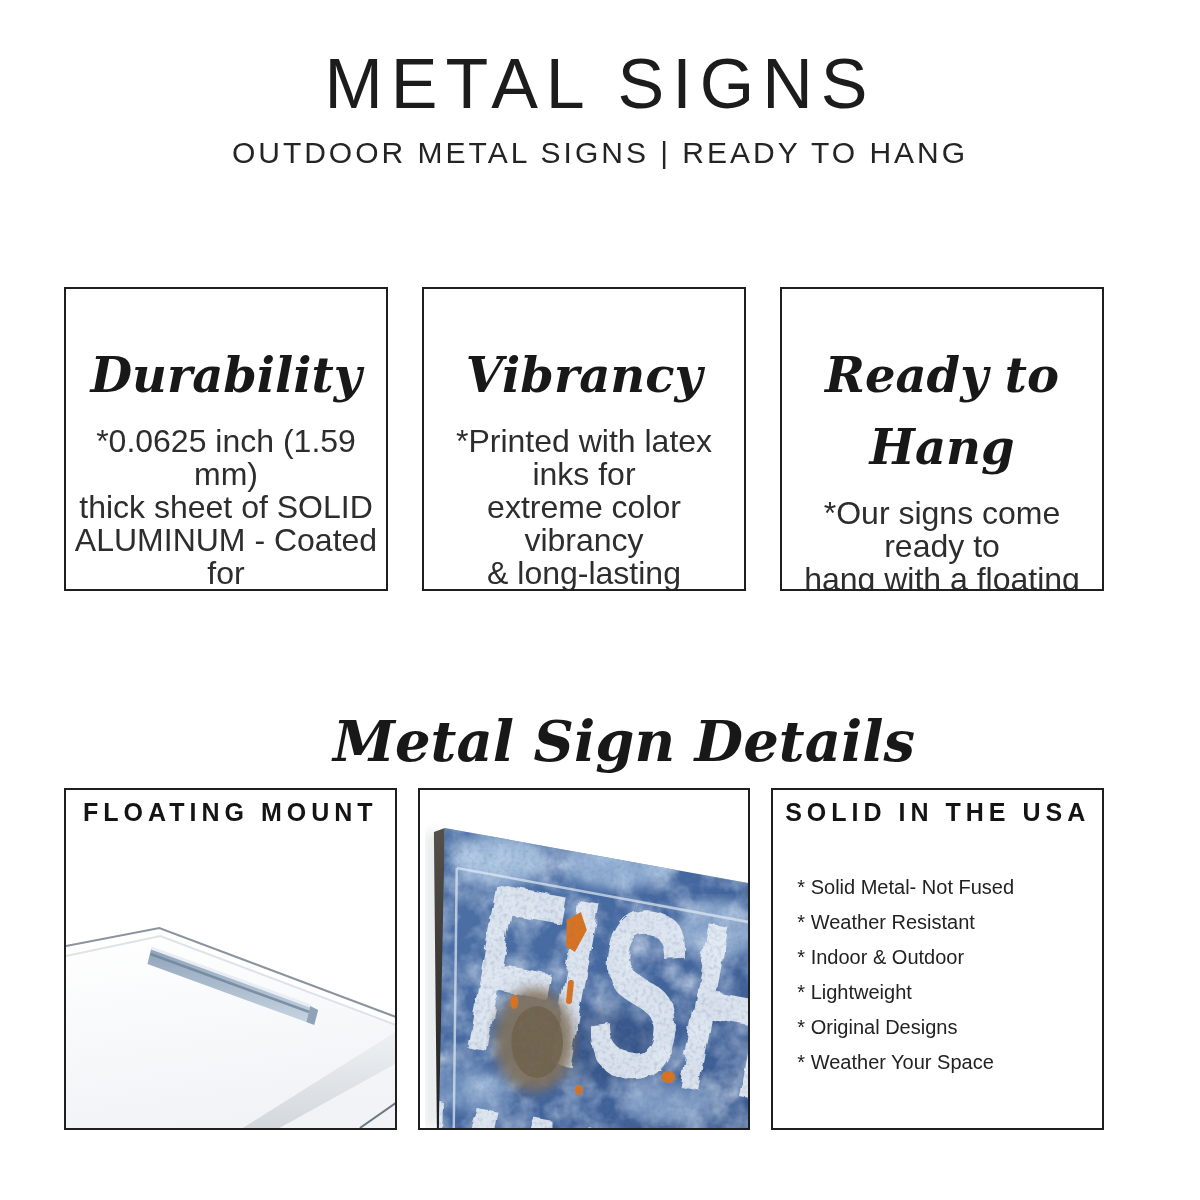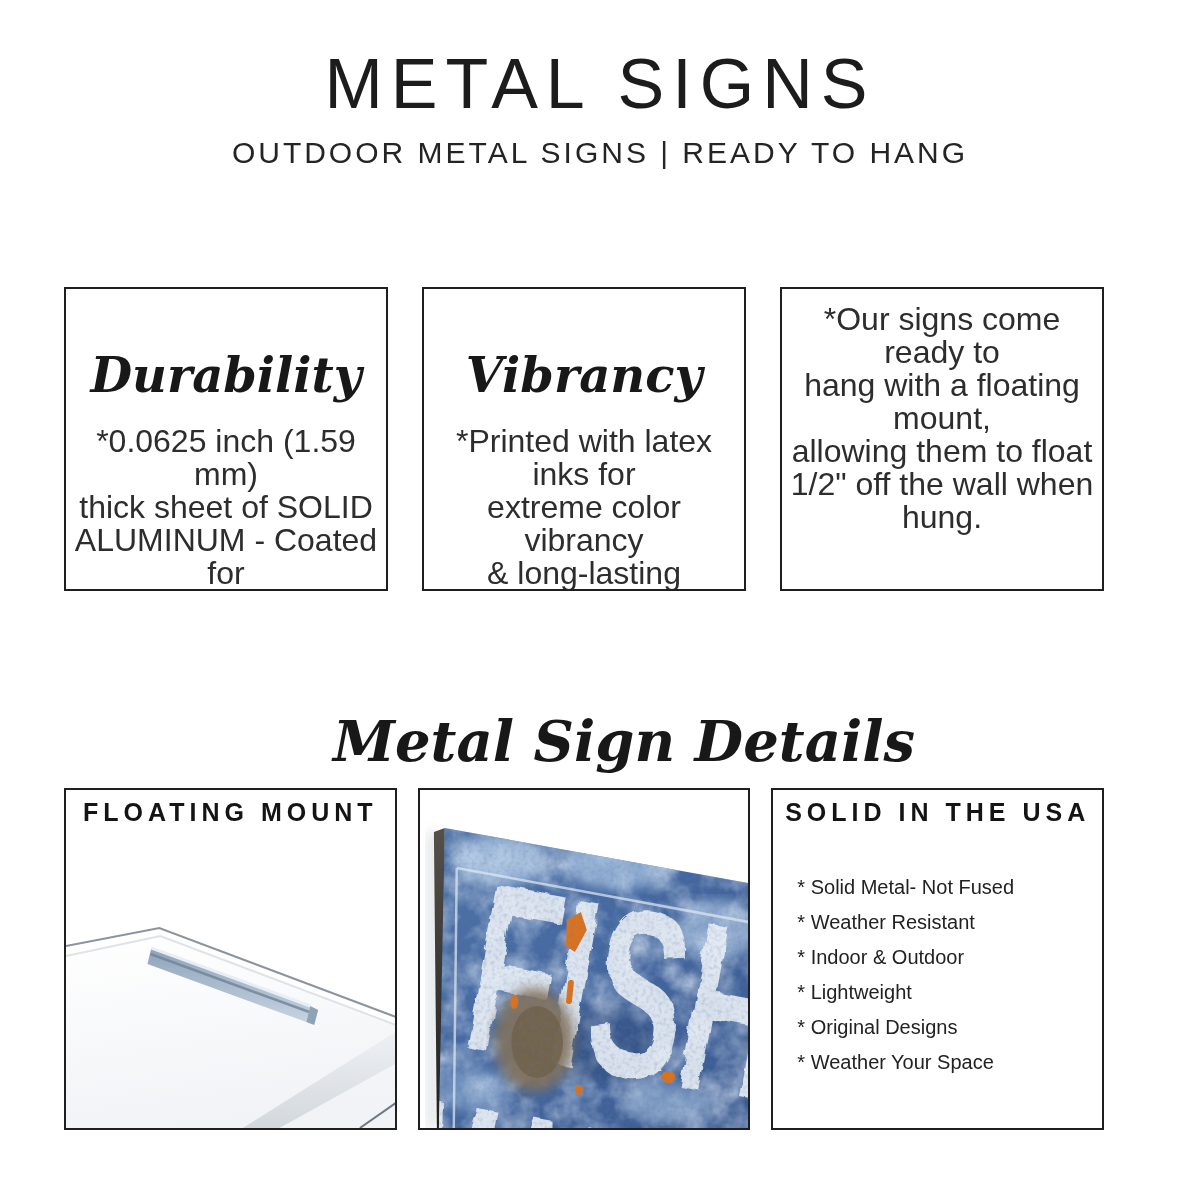--- a/index.html
+++ b/index.html
@@ -56,6 +56,7 @@
 easy-to-clean surface.</div>
     </div>
     <div class="card">
+      <div class="script card-script-title">Ready to Hang</div>
       <div class="card-body">*Our signs come ready to
 hang with a floating mount,
 allowing them to float

